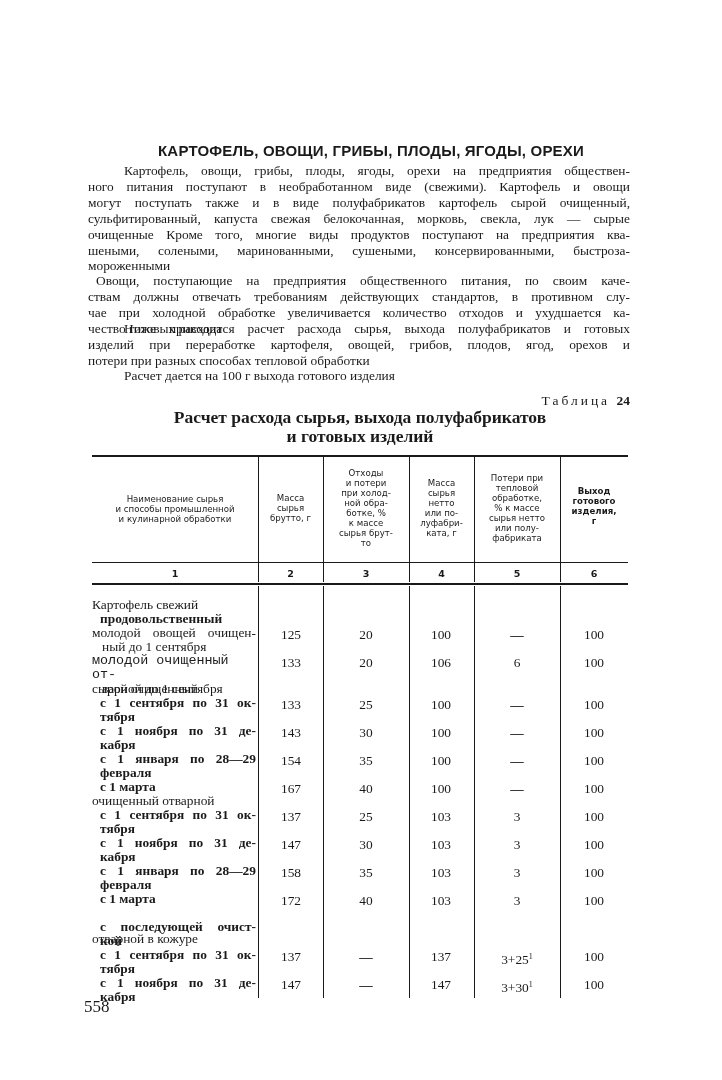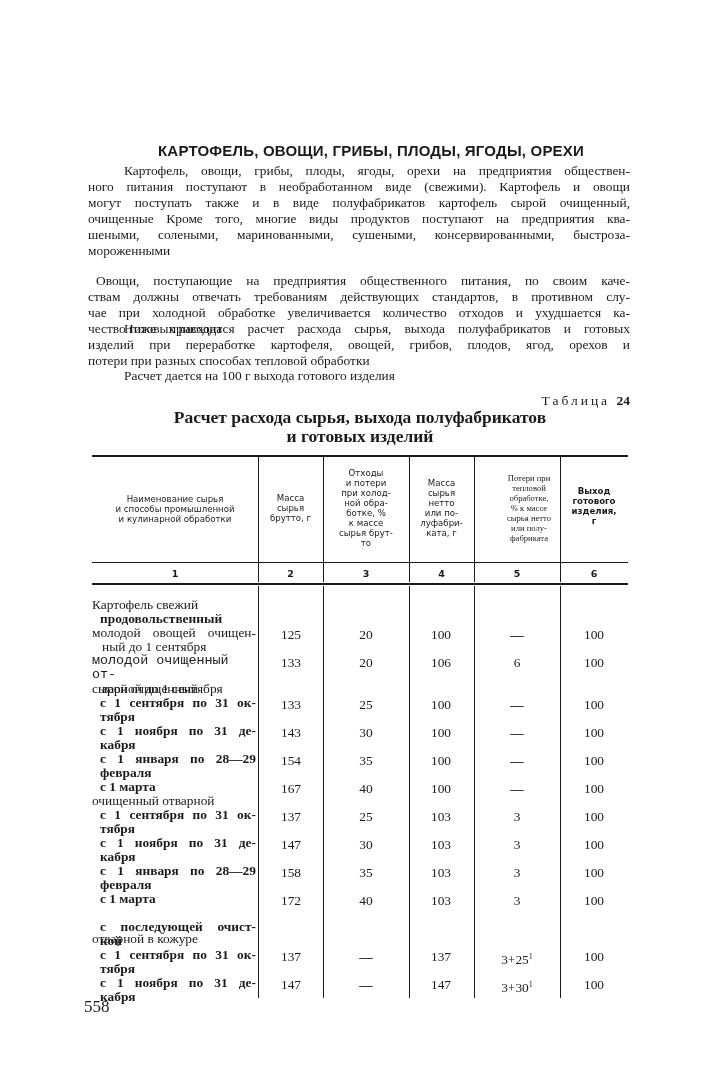--- a/index.html
+++ b/index.html
@@ -51,6 +51,7 @@
     <div style="text-align-last: justify; padding-left: 36px;">Картофель, овощи, грибы, плоды, ягоды, орехи на предприятия обществен-</div>
     <div style="text-align-last: justify;">ного питания поступают в необработанном виде (свежими). Картофель и овощи</div>
     <div style="text-align-last: justify;">могут поступать также и в виде полуфабрикатов  картофель сырой очищенный,</div>
+    <div style="text-align-last: justify;">сульфитированный, капуста свежая белокочанная, морковь, свекла, лук — сырые</div>
     <div style="text-align-last: justify;">очищенные  Кроме того, многие виды продуктов поступают на предприятия ква-</div>
     <div style="text-align-last: justify;">шеными, солеными, маринованными, сушеными, консервированными, быстроза-</div>
     <div style="text-align-last: left;">мороженными</div>

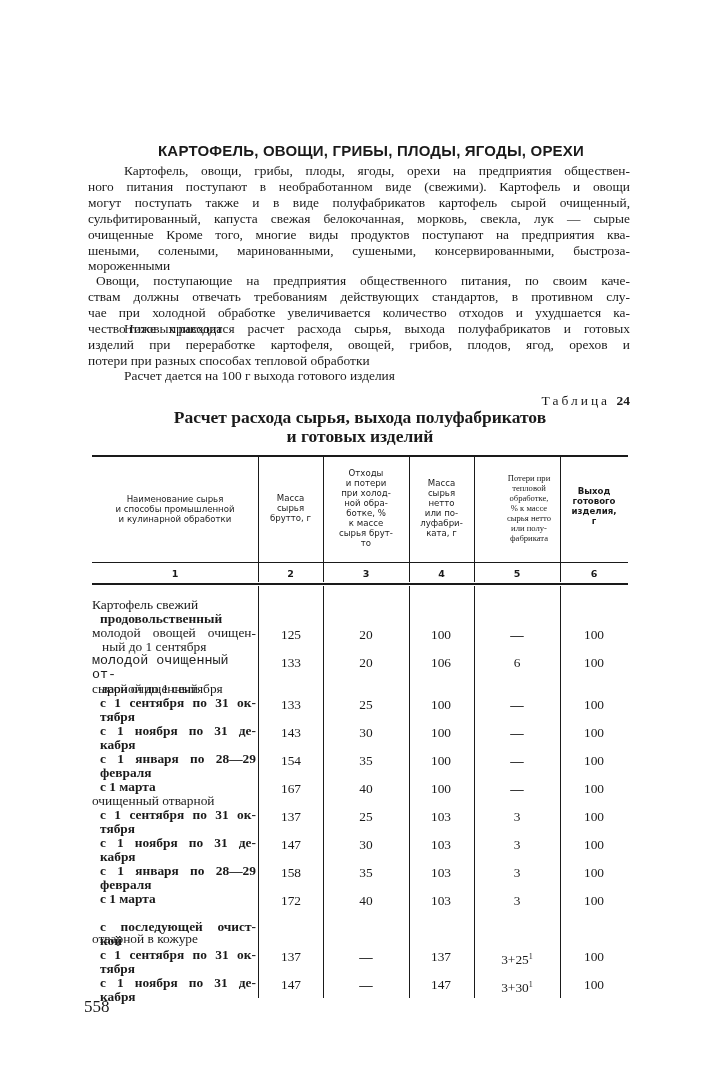--- a/index.html
+++ b/index.html
@@ -118,7 +118,7 @@
 или по-
 луфабри-
 ката, г</div>
-    <div class="abs hdr" style="left: 488px; width: 82px; top: 460px; height: 96px; white-space: pre-line; font-family: Liberation Serif, serif;">Потери при
+    <div class="abs hdr" style="left: 476px; width: 82px; top: 460px; height: 96px; white-space: pre-line;">Потери при
 тепловой
 обработке,
 % к массе

